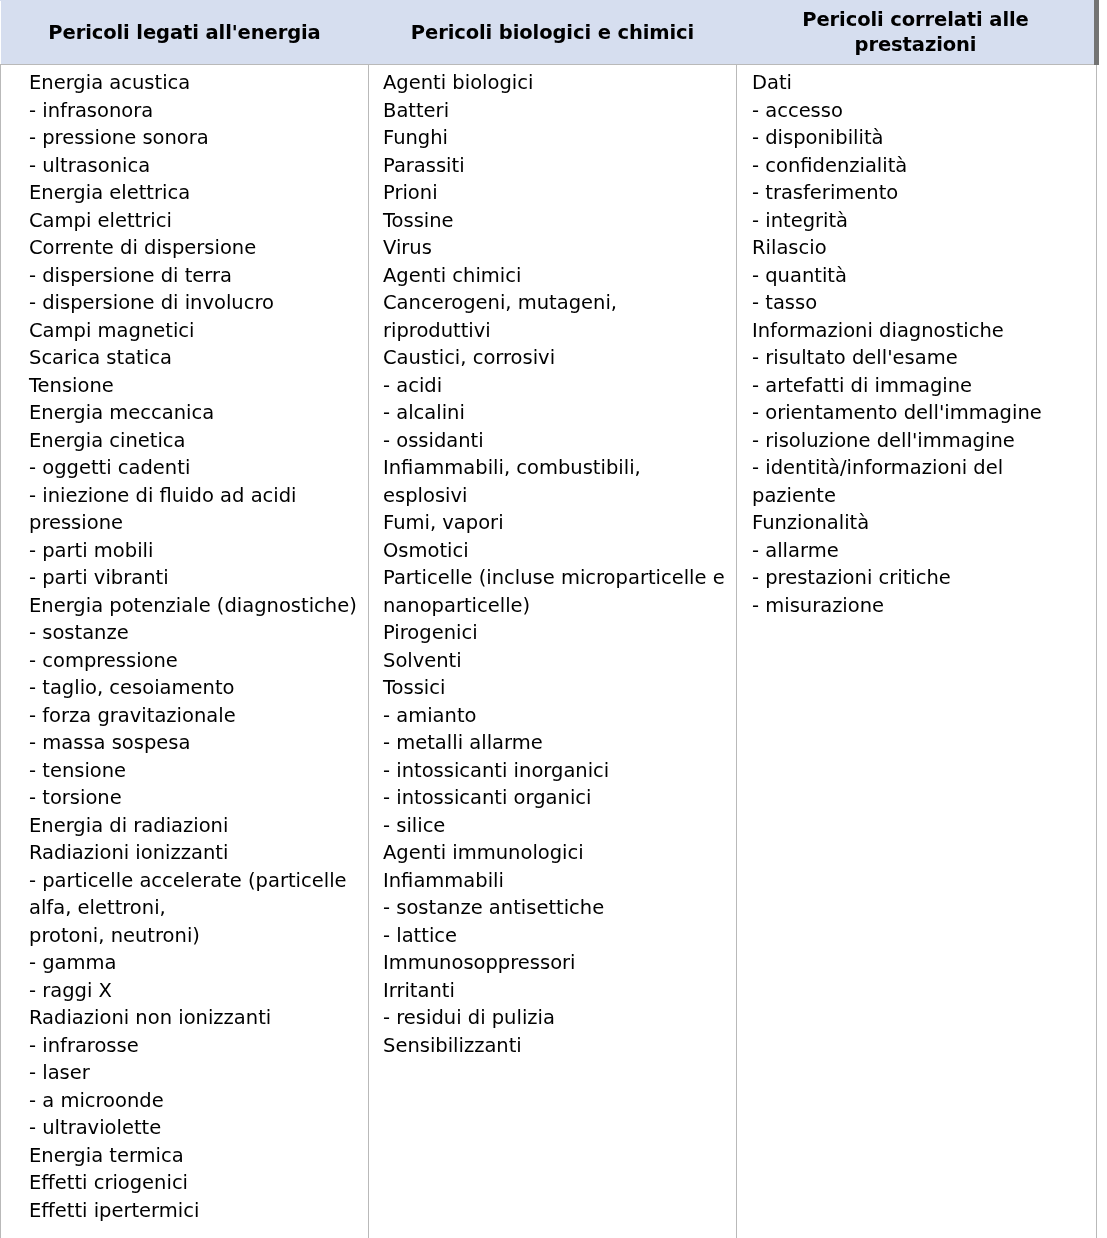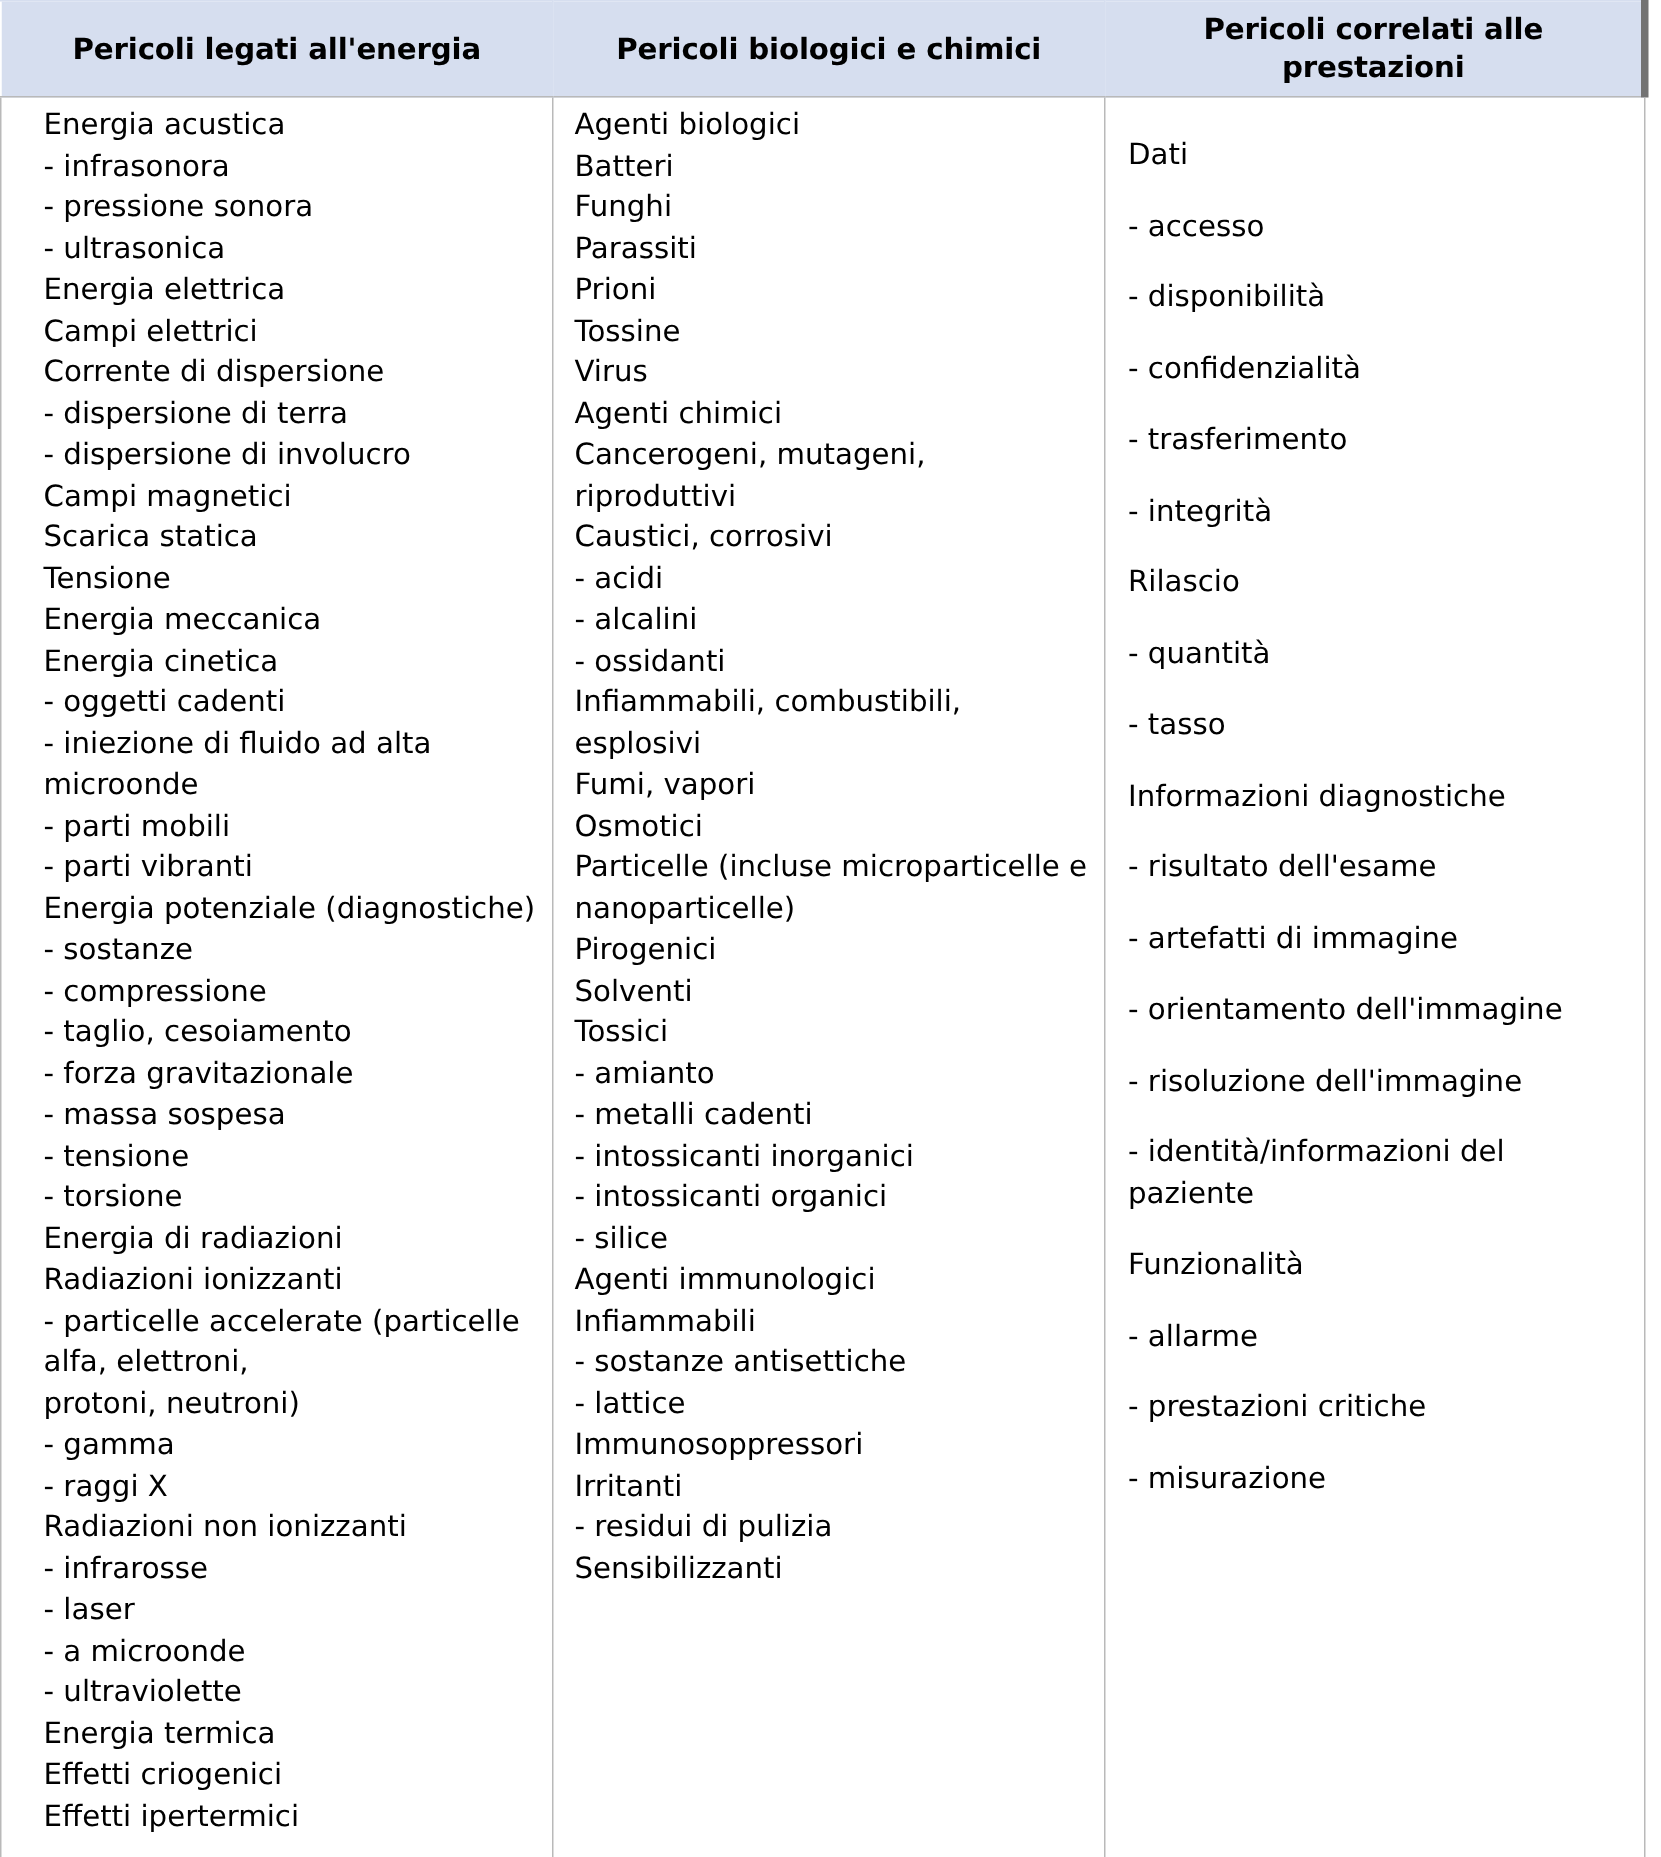--- a/index.html
+++ b/index.html
@@ -69,7 +69,7 @@
 
   td.col-1 .cell-list li { padding-left: 28px; }
   td.col-2 .cell-list li { padding-left: 14px; }
-  td.col-3 .cell-list li { padding-left: 15px; margin-top: 20px; }
+  td.col-3 .cell-list li { padding-left: 15px; }
 </style>
 </head>
 <body>

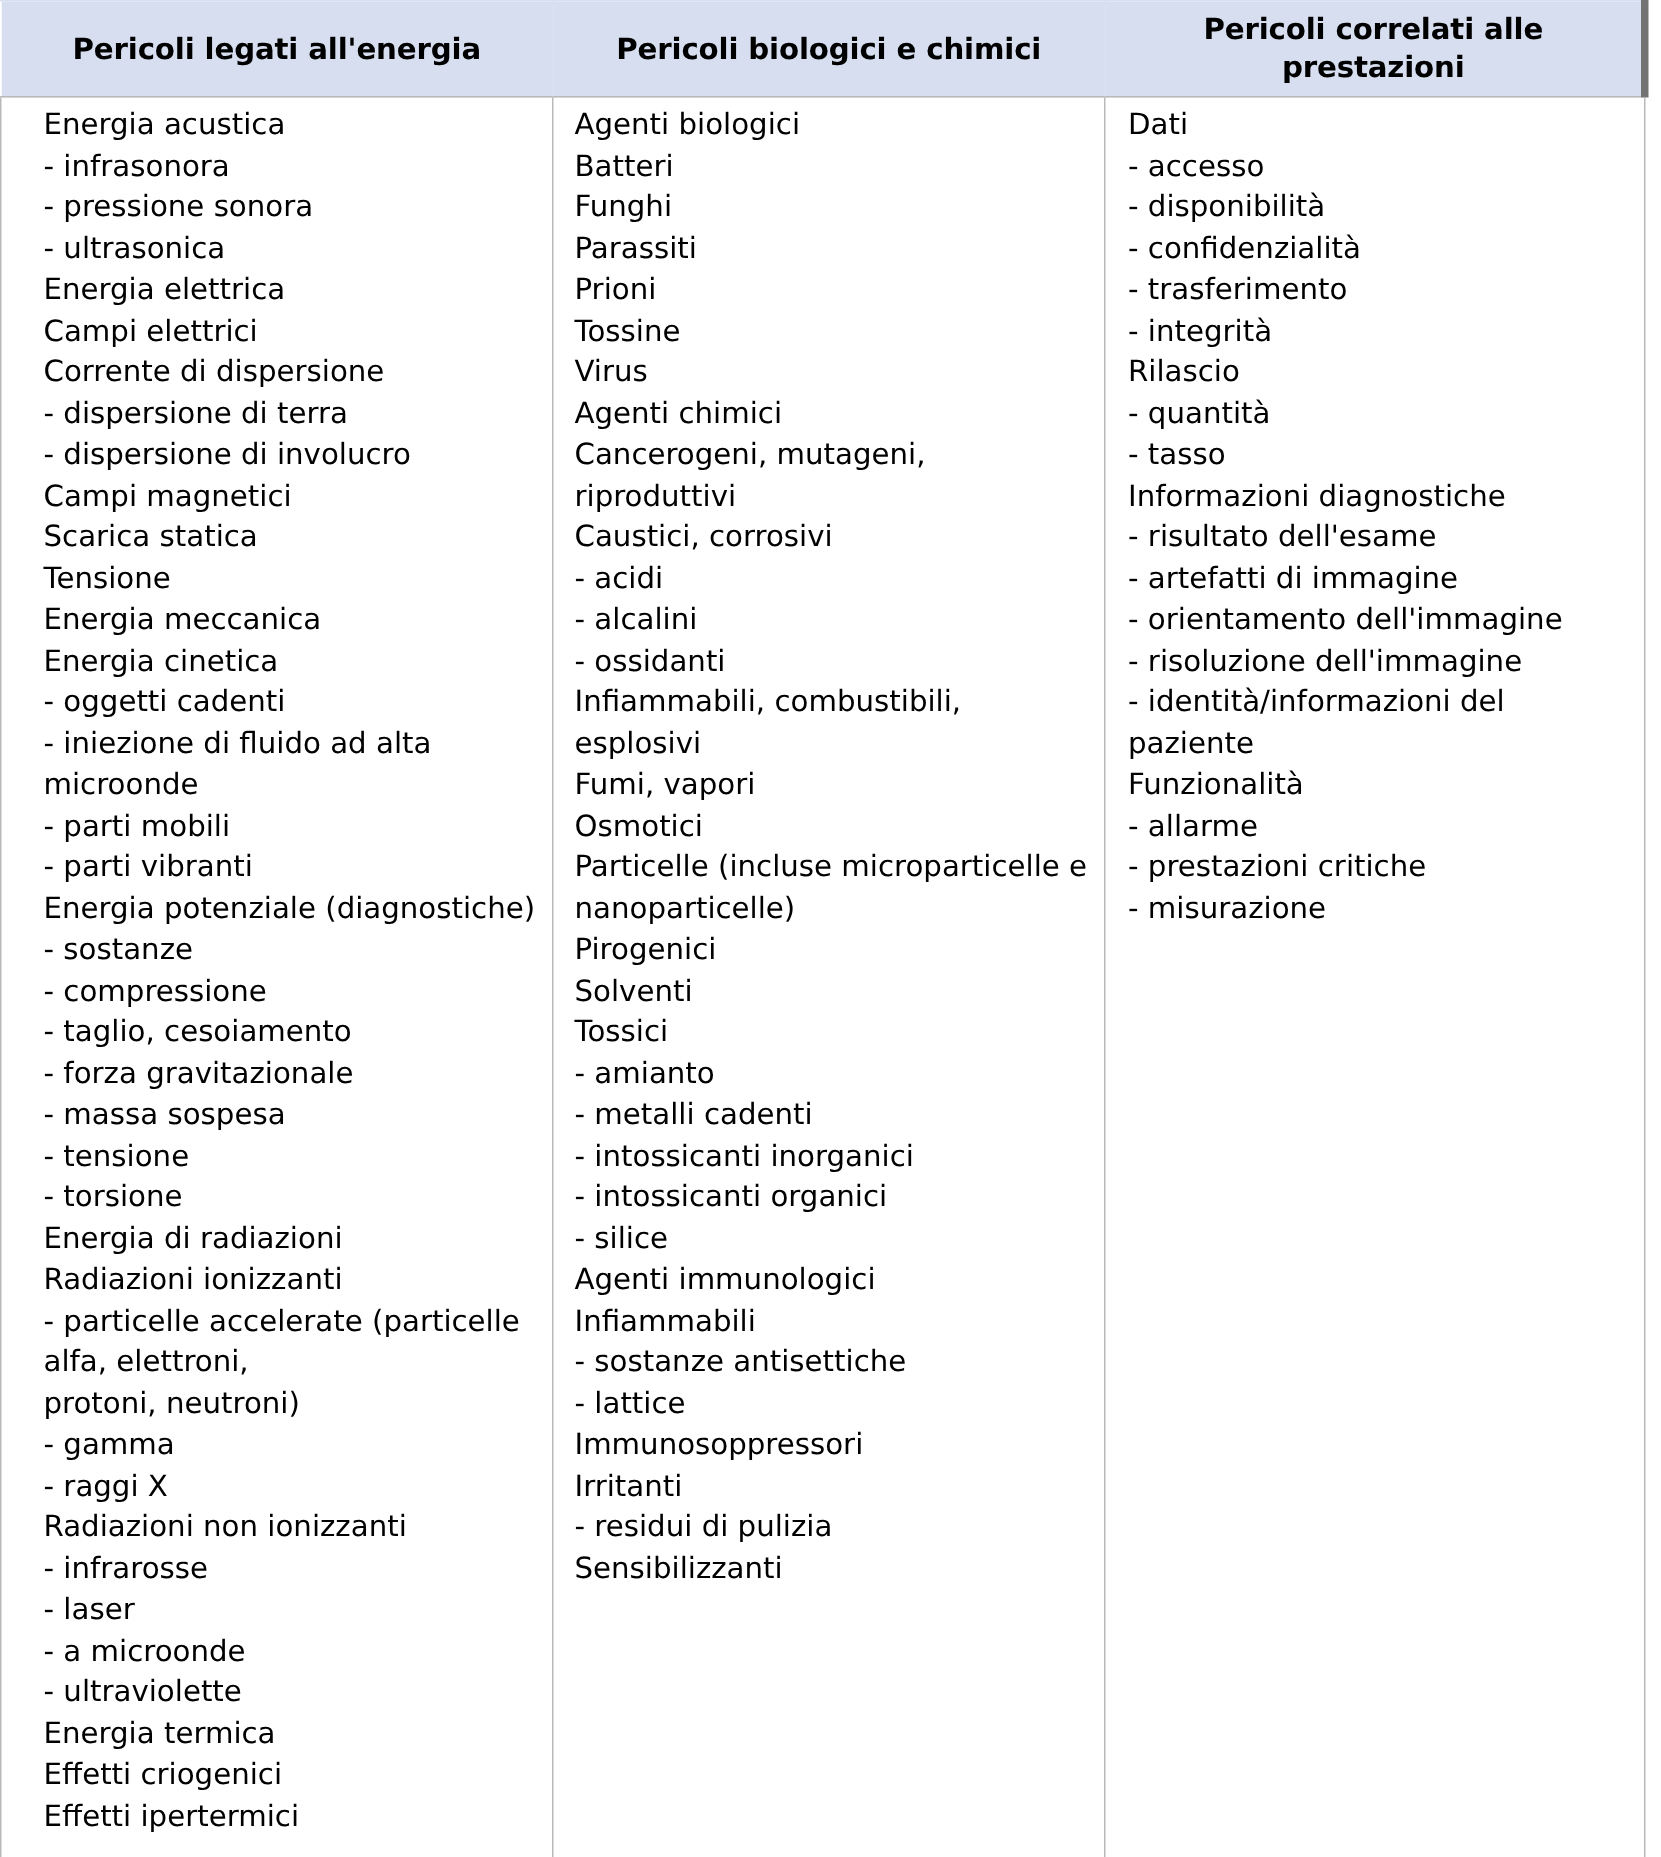--- a/index.html
+++ b/index.html
@@ -106,7 +106,7 @@
             <li>Energia meccanica</li>
             <li>Energia cinetica</li>
             <li>- oggetti cadenti</li>
-            <li>- iniezione di fluido ad alta microonde</li>
+            <li>- iniezione di fluido ad acidi pressione</li>
             <li>- parti mobili</li>
             <li>- parti vibranti</li>
             <li>Energia potenziale (diagnostiche)</li>

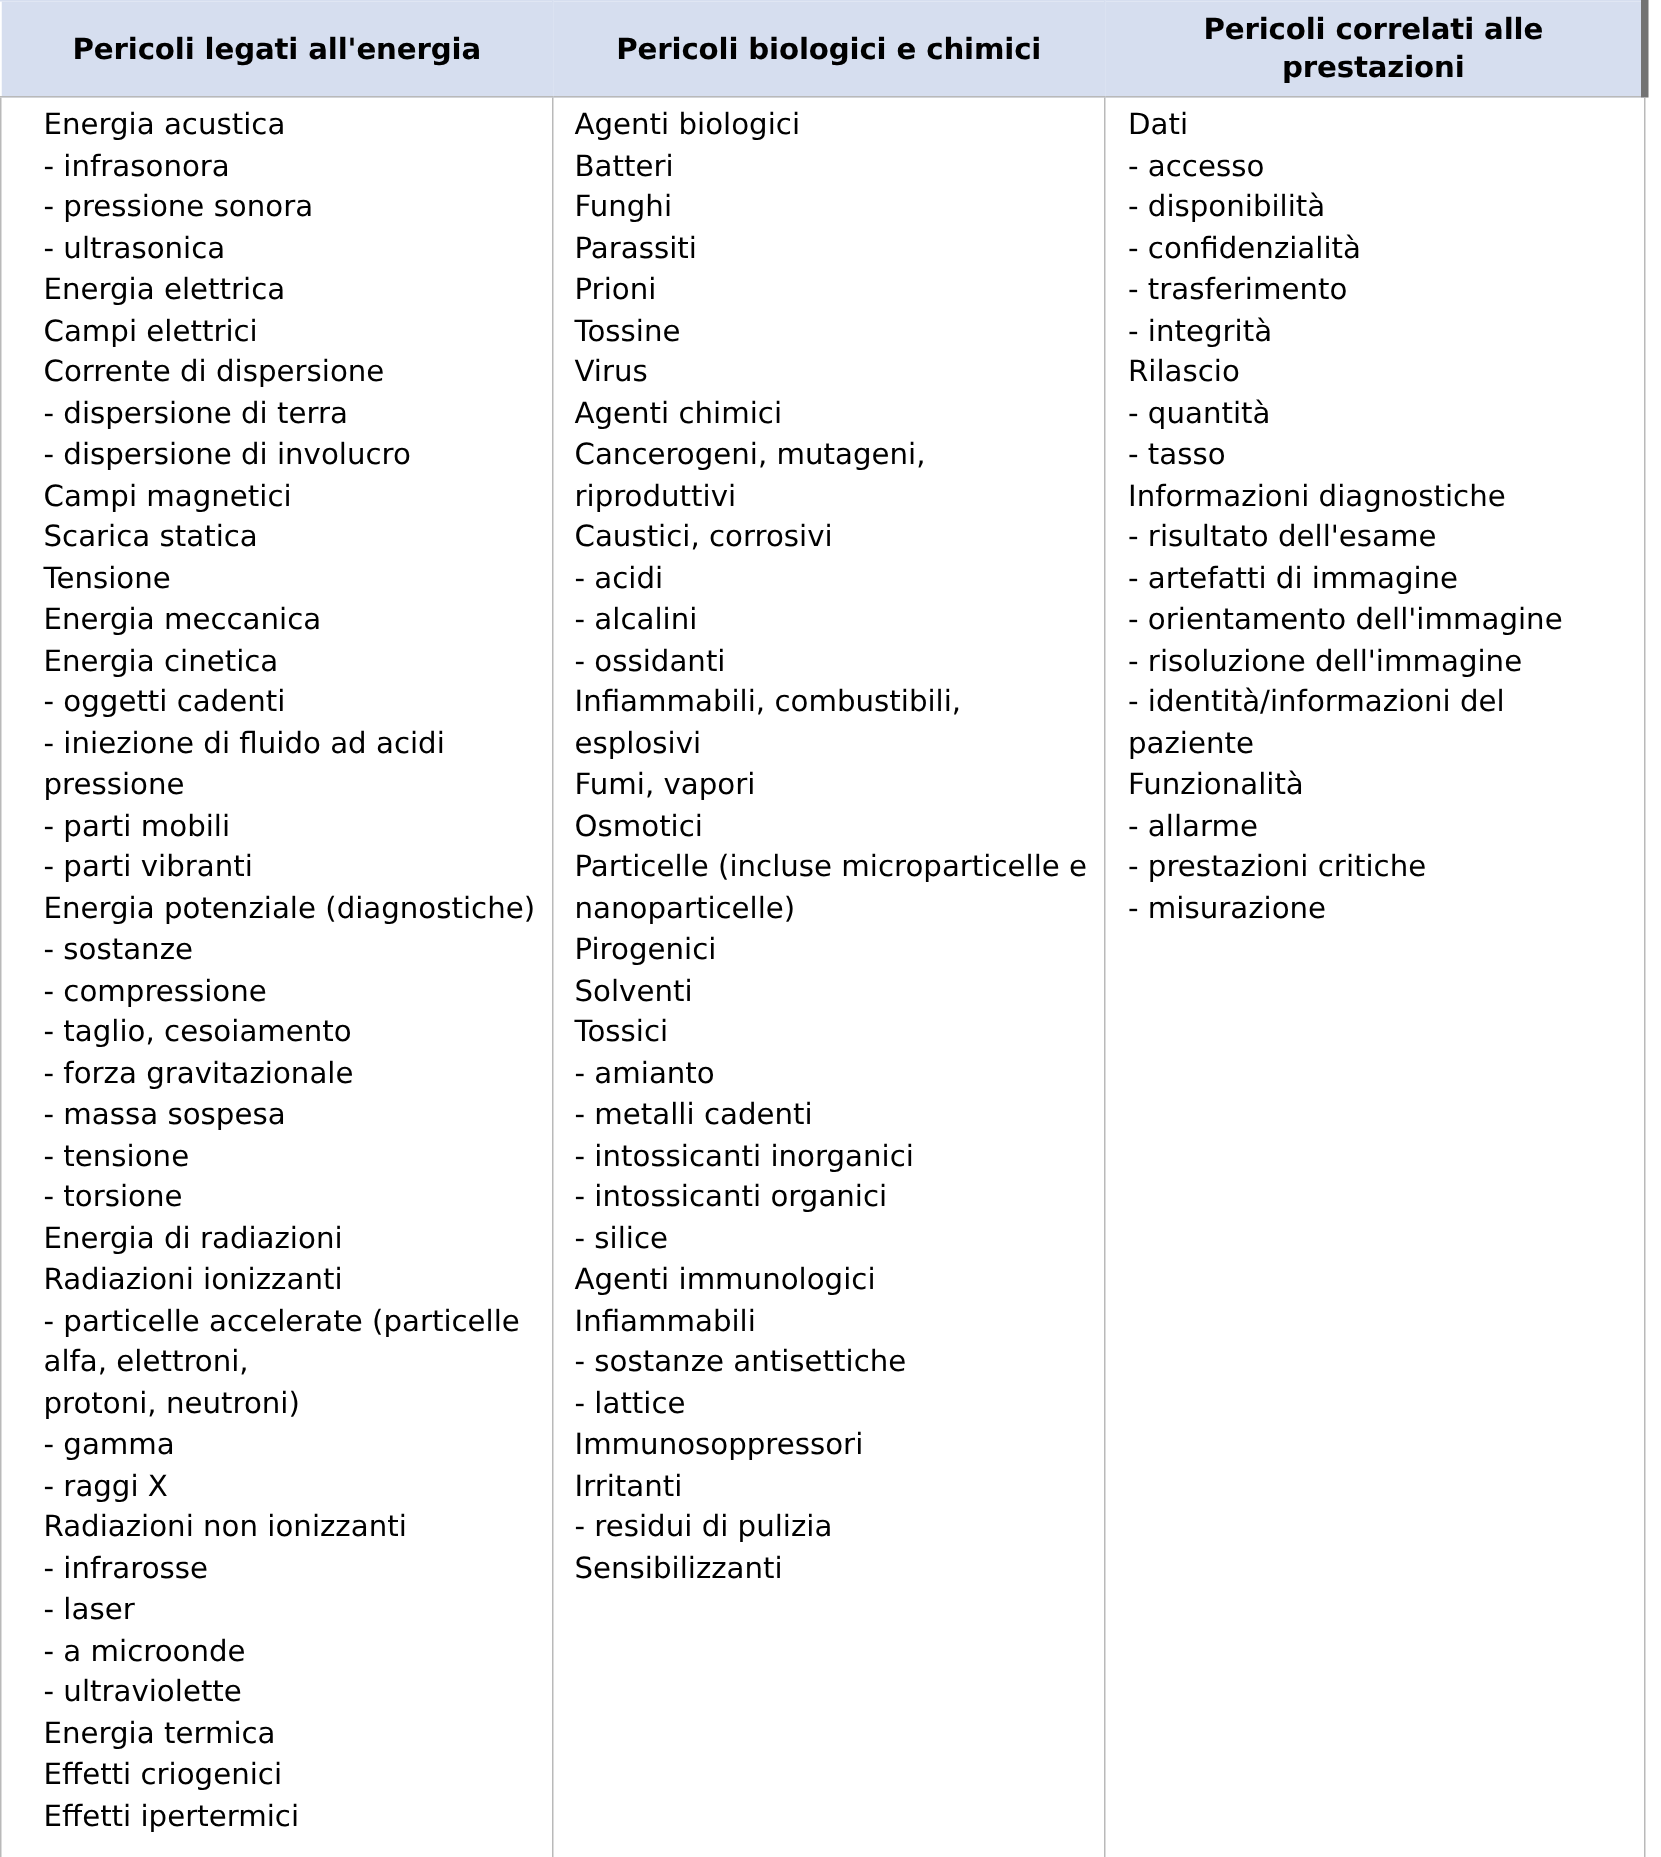--- a/index.html
+++ b/index.html
@@ -156,7 +156,7 @@
             <li>Solventi</li>
             <li>Tossici</li>
             <li>- amianto</li>
-            <li>- metalli cadenti</li>
+            <li>- metalli allarme</li>
             <li>- intossicanti inorganici</li>
             <li>- intossicanti organici</li>
             <li>- silice</li>

